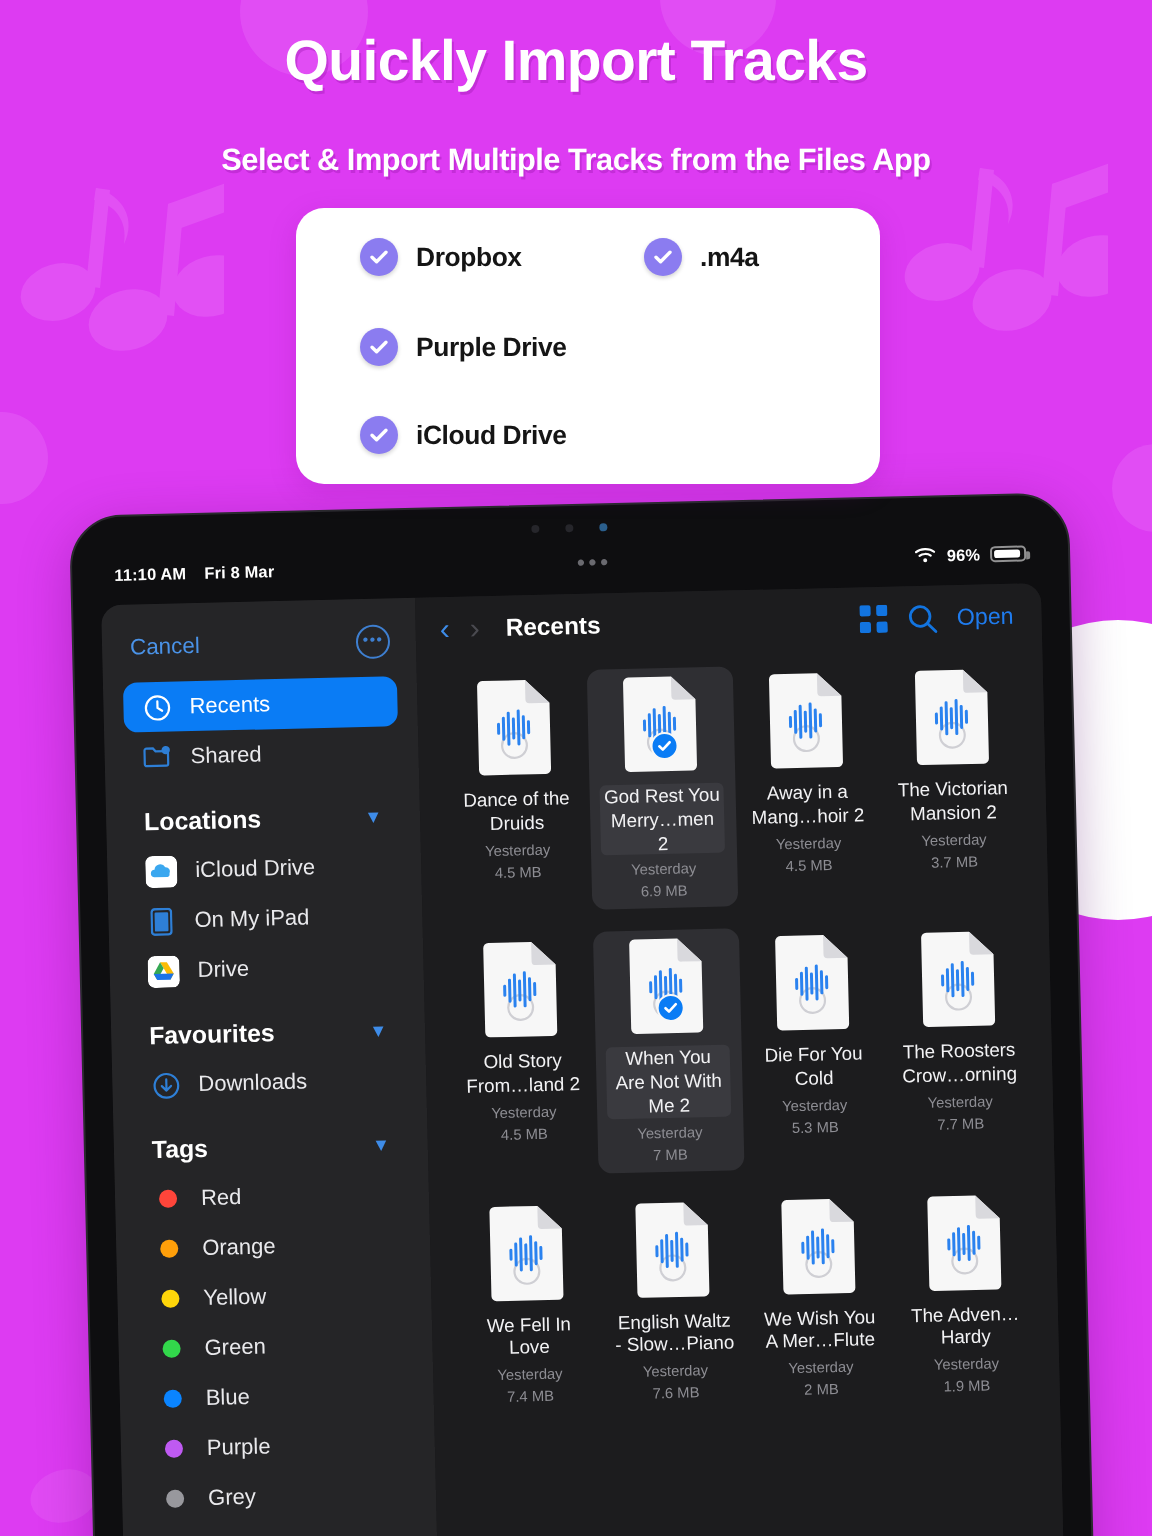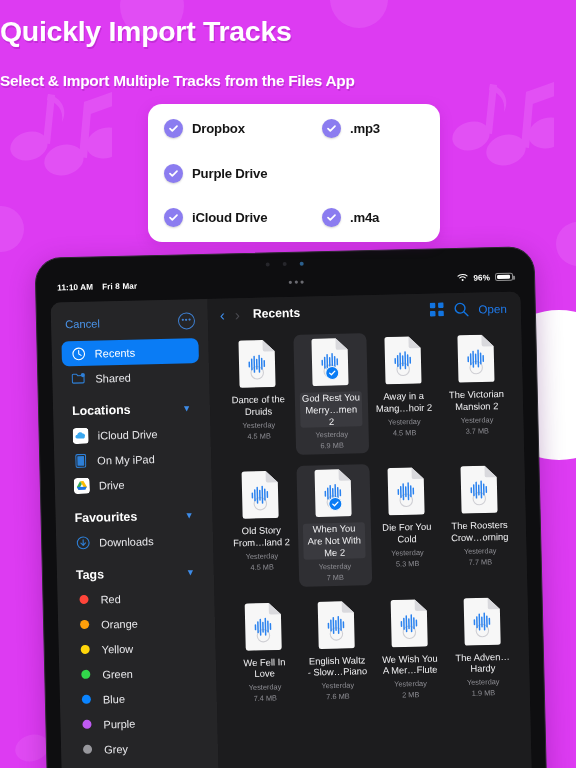--- a/index.html
+++ b/index.html
@@ -30,6 +30,7 @@
   
   .hdr {
     position: absolute; left: 0; right: 0; top: 16px;
+    text-align: center;
     z-index: 5;
   }
   .hdr h1 {

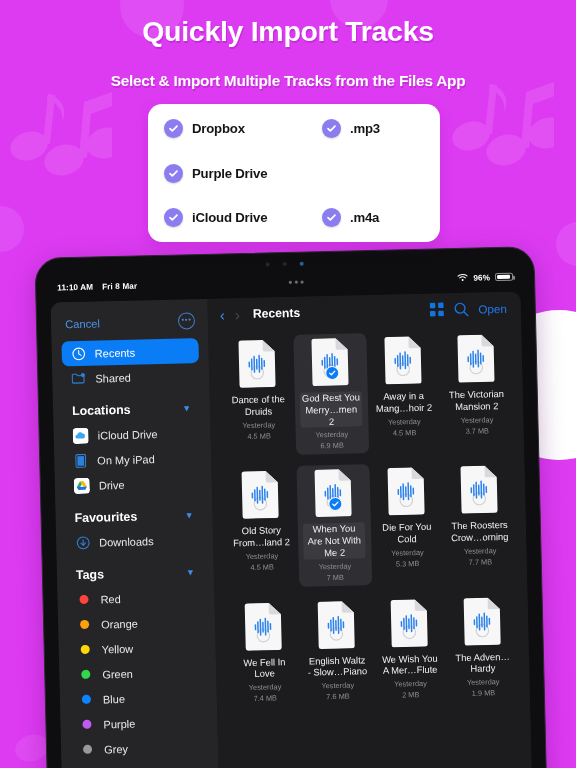--- a/index.html
+++ b/index.html
@@ -63,7 +63,7 @@
     z-index: 6;
   }
   .card-col { flex: 1 1 0; display: flex; flex-direction: column; justify-content: space-between; }
-  .card-col.left { padding-left: 16px; flex: 0 0 172px; }
+  .card-col.left { padding-left: 32px; flex: 0 0 172px; }
   .card-col.right { padding-left: 2px; }
   .crow { display: flex; align-items: center; gap: 9px; height: 27px; }
   .chk {

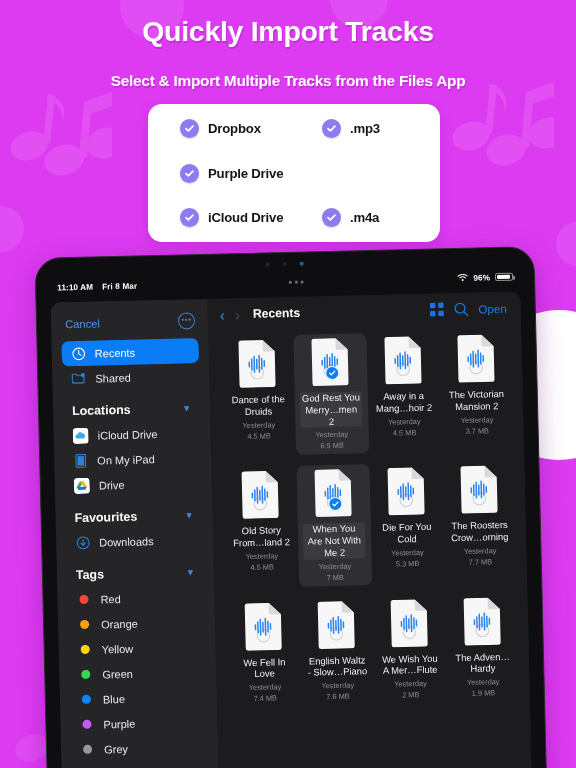--- a/index.html
+++ b/index.html
@@ -310,14 +310,6 @@
               <path d="M2 5.6 L4.3 7.9 L9 3.1" stroke="#fff" stroke-width="1.7" fill="none" stroke-linecap="round" stroke-linejoin="round"></path>
             </svg>
           </span>
-        <span class="lbl">.mp3</span>
-      </div>
-      <div class="crow">
-        <span class="chk">
-            <svg width="11" height="11" viewBox="0 0 11 11">
-              <path d="M2 5.6 L4.3 7.9 L9 3.1" stroke="#fff" stroke-width="1.7" fill="none" stroke-linecap="round" stroke-linejoin="round"></path>
-            </svg>
-          </span>
         <span class="lbl">.m4a</span>
       </div>
     </div>

